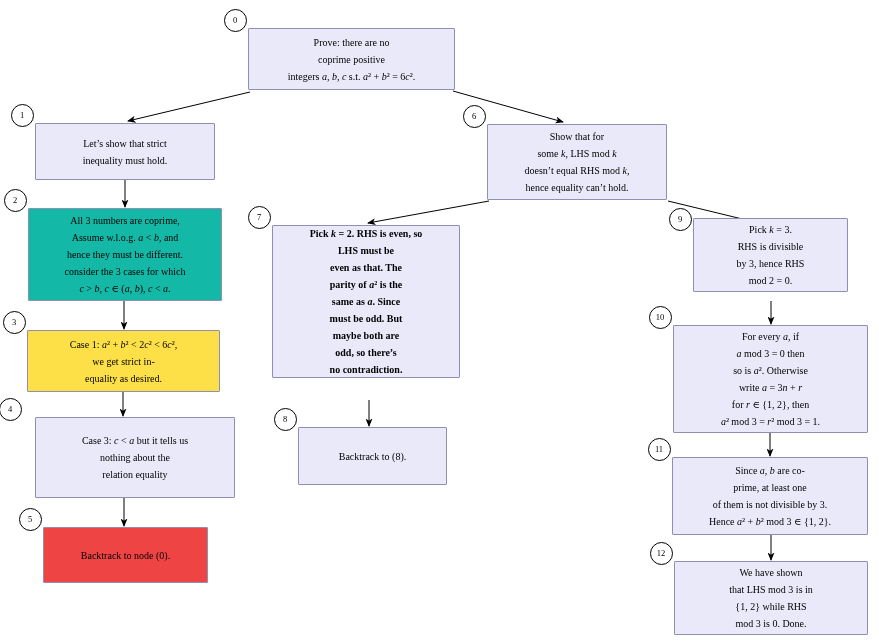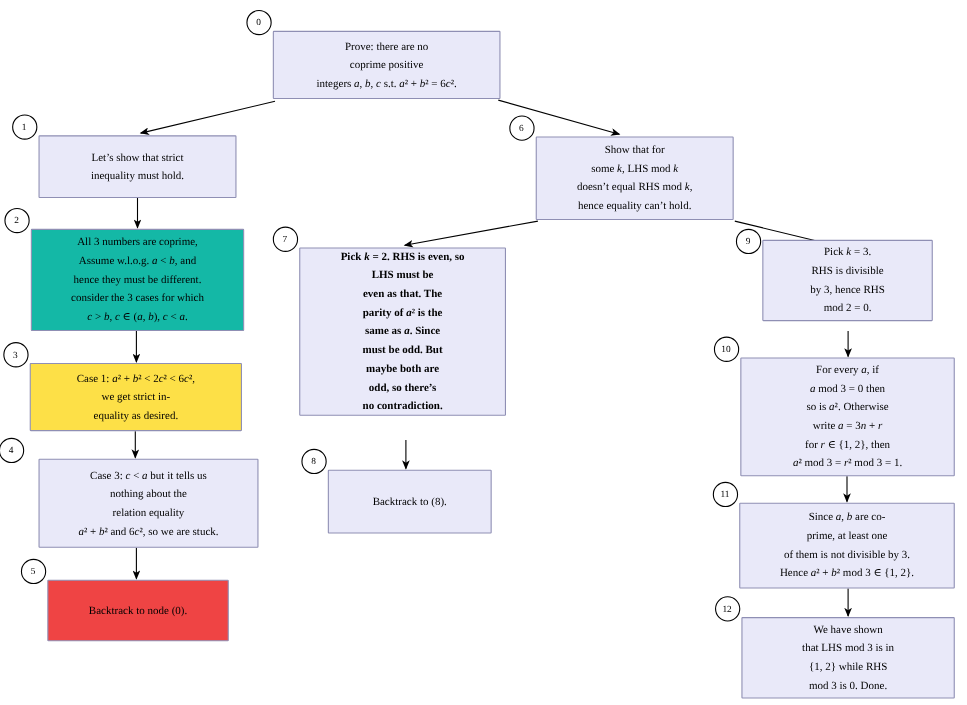--- a/index.html
+++ b/index.html
@@ -97,7 +97,6 @@
         <div class="line">Case 3: <i>c</i> &lt; <i>a</i> but it tells us</div>
         <div class="line">nothing about the</div>
         <div class="line">relation equality</div>
-        <div class="line"><i>a</i>² + <i>b</i>² and 6<i>c</i>², so we are stuck.</div>
       </div>
       <div class="badge" style="left: -1.5px; top: 397.5px; background: rgb(255, 255, 255); border-color: rgb(0, 0, 0);">4</div>
       <div class="node" style="left: 43px; top: 527px; width: 165px; height: 56px; background: #ef4444; border-color: rgb(143, 143, 180);">

